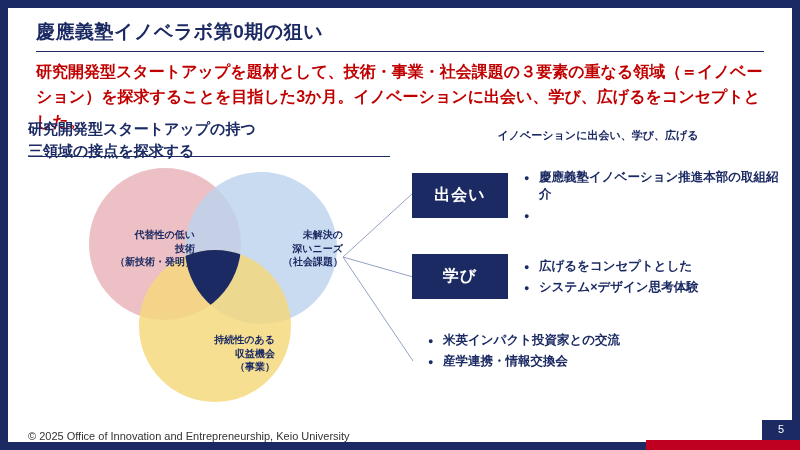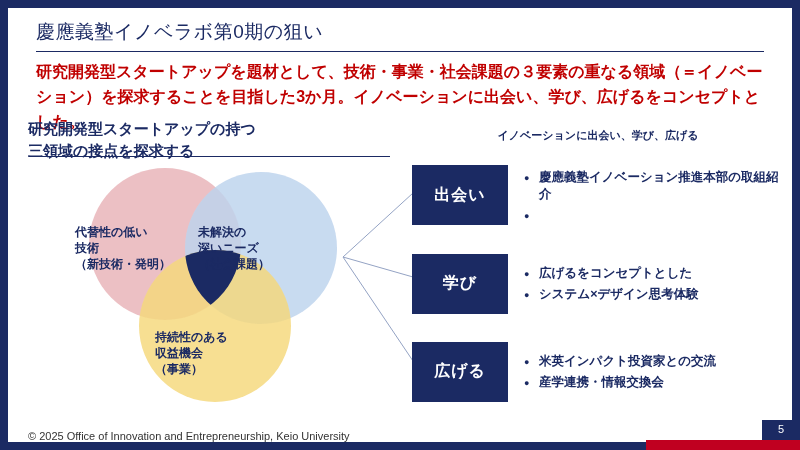--- a/index.html
+++ b/index.html
@@ -12,7 +12,7 @@
   .abs { position:absolute; }
   .pre { white-space:pre-line; }
 
-  .page-title { left:36px; top:19px; font-size:19px; font-weight:normal; color:#1b2a63; letter-spacing:0.5px; }
+  .page-title { left:36px; top:19px; font-size:19px; font-weight:bold; color:#1b2a63; letter-spacing:0.5px; }
   .title-divider { left:36px; top:51px; width:728px; border-top:1.5px solid #1b2a63; height:0; }
 
   .lead-text { left:36px; top:60px; width:732px; font-size:16px; font-weight:bold; color:#c00000; line-height:1.55; }

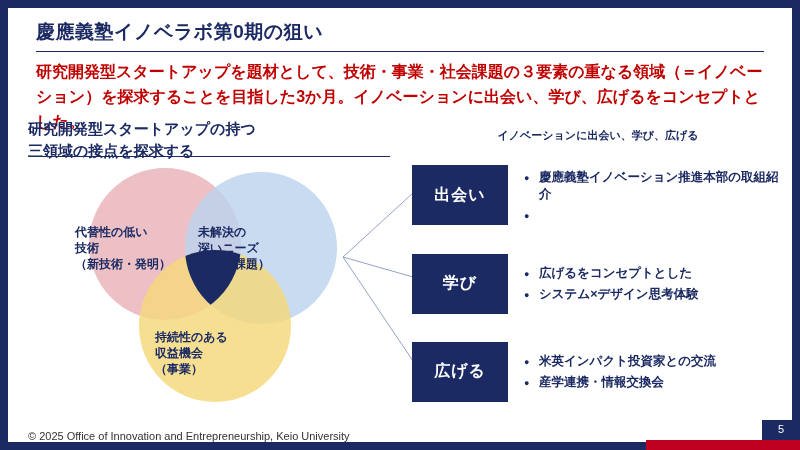--- a/index.html
+++ b/index.html
@@ -32,7 +32,7 @@
 
   .concept-rows { left:412px; top:165px; width:378px; }
   .concept-row { display:flex; align-items:center; margin-bottom:28px; }
-  .concept-box { flex:0 0 96px; height:60px; background:#1b2a63; color:#ffffff; font-size:16px; font-weight:bold; display:flex; align-items:center; justify-content:center; letter-spacing:1px; }
+  .concept-box { flex:0 0 96px; height:45px; background:#1b2a63; color:#ffffff; font-size:16px; font-weight:bold; display:flex; align-items:center; justify-content:center; letter-spacing:1px; }
   .bullets { margin-left:16px; flex:1; }
   .bullet-item { display:flex; align-items:flex-start; font-size:12.5px; font-weight:bold; color:#1b2a63; line-height:1.35; margin:4px 0; }
   .bullet-mark { flex:0 0 15px; font-size:9px; padding-top:3px; }

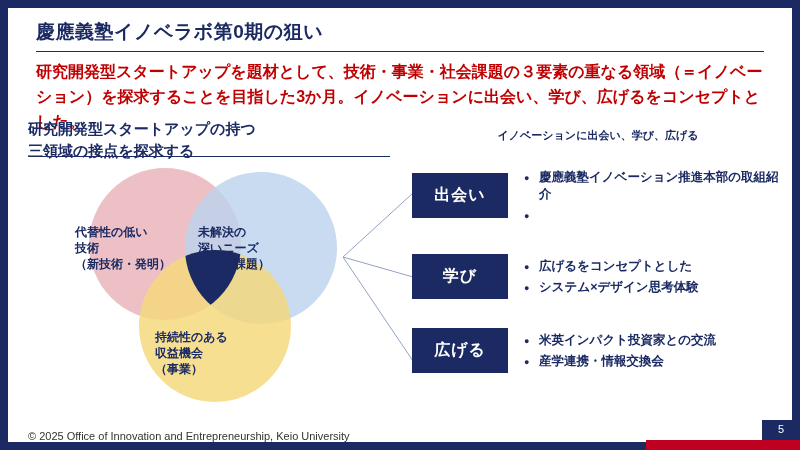--- a/index.html
+++ b/index.html
@@ -21,7 +21,7 @@
   .venn-divider { left:34px; top:156px; width:356px; border-top:1px solid #1b2a63; height:0; }
 
   .venn-wrap { left:55px; top:162px; width:330px; height:268px; }
-  .venn-label { position:absolute; transform:translate(-50%,-50%); text-align:left; font-size:12px; font-weight:bold; color:#1b2a63; line-height:1.35; width:120px; }
+  .venn-label { position:absolute; transform:translate(-50%,-50%); text-align:right; font-size:10px; font-weight:bold; color:#1b2a63; line-height:1.35; width:120px; }
   .lbl-tech { left:80px; top:86px; }
   .lbl-needs { left:203px; top:86px; }
   .lbl-biz  { left:160px; top:192px;font-family:Liberation Mono, monospace; }

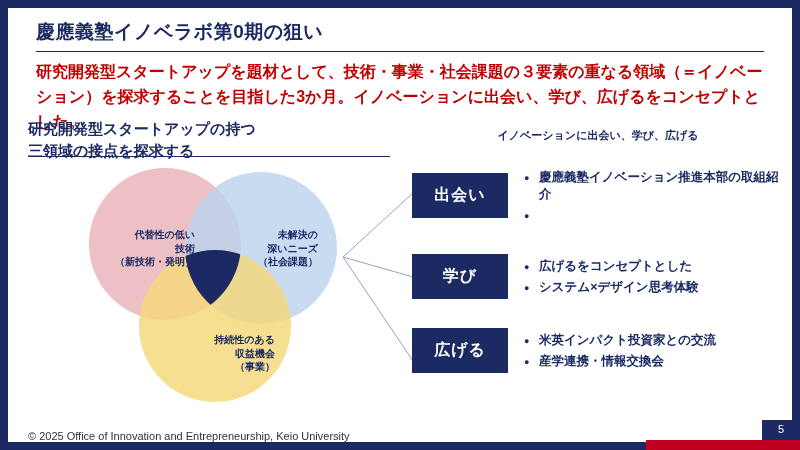--- a/index.html
+++ b/index.html
@@ -23,7 +23,7 @@
   .venn-wrap { left:55px; top:162px; width:330px; height:268px; }
   .venn-label { position:absolute; transform:translate(-50%,-50%); text-align:right; font-size:10px; font-weight:bold; color:#1b2a63; line-height:1.35; width:120px; }
   .lbl-tech { left:80px; top:86px; }
-  .lbl-needs { left:203px; top:86px; }
+  .lbl-needs { left:228px; top:86px; }
   .lbl-biz  { left:160px; top:192px;font-family:Liberation Mono, monospace; }
 
   .connector-wrap { left:335px; top:165px; width:80px; height:232px; }

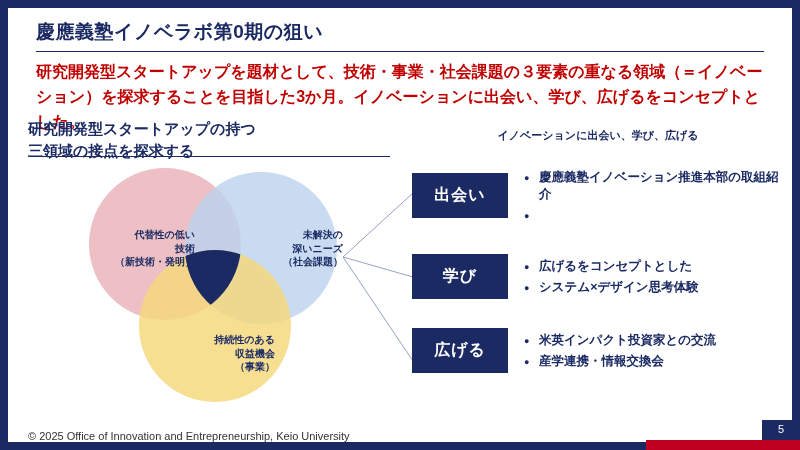--- a/index.html
+++ b/index.html
@@ -129,7 +129,6 @@
     </div>
 
     <div class="concept-row">
-      <div class="concept-box">広げる</div>
       <div class="bullets">
         <div class="bullet-item">
           <span class="bullet-mark">●</span>

